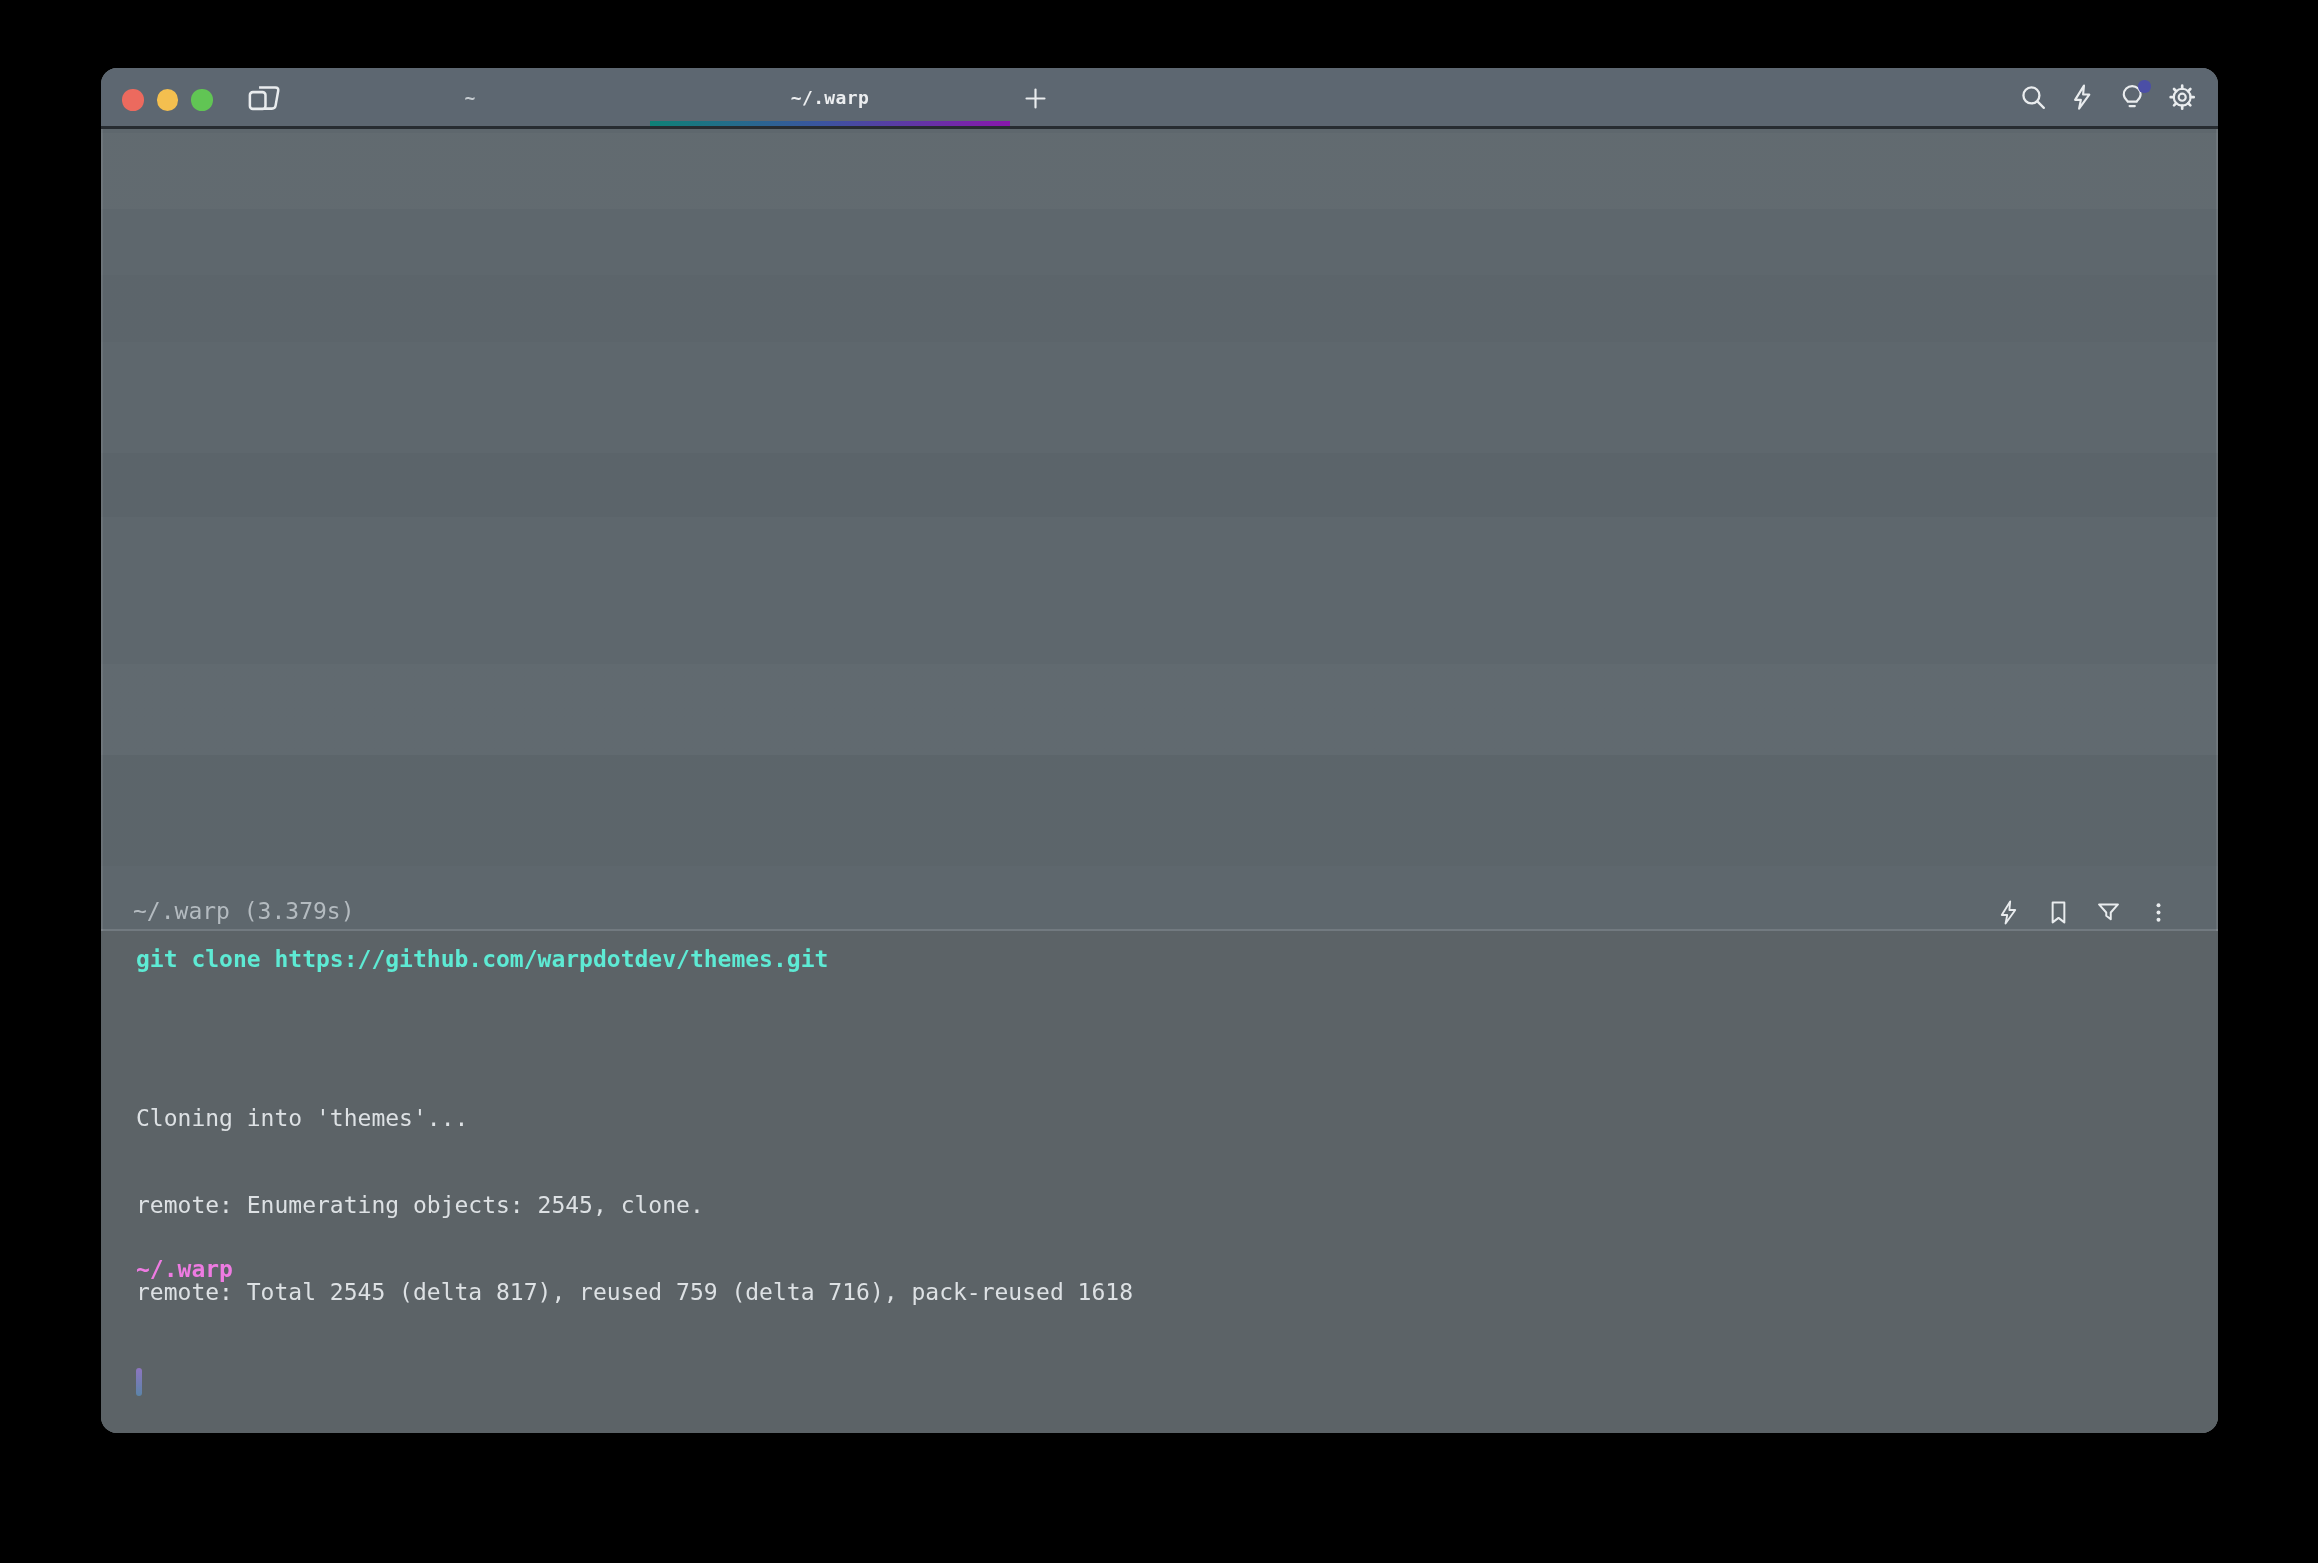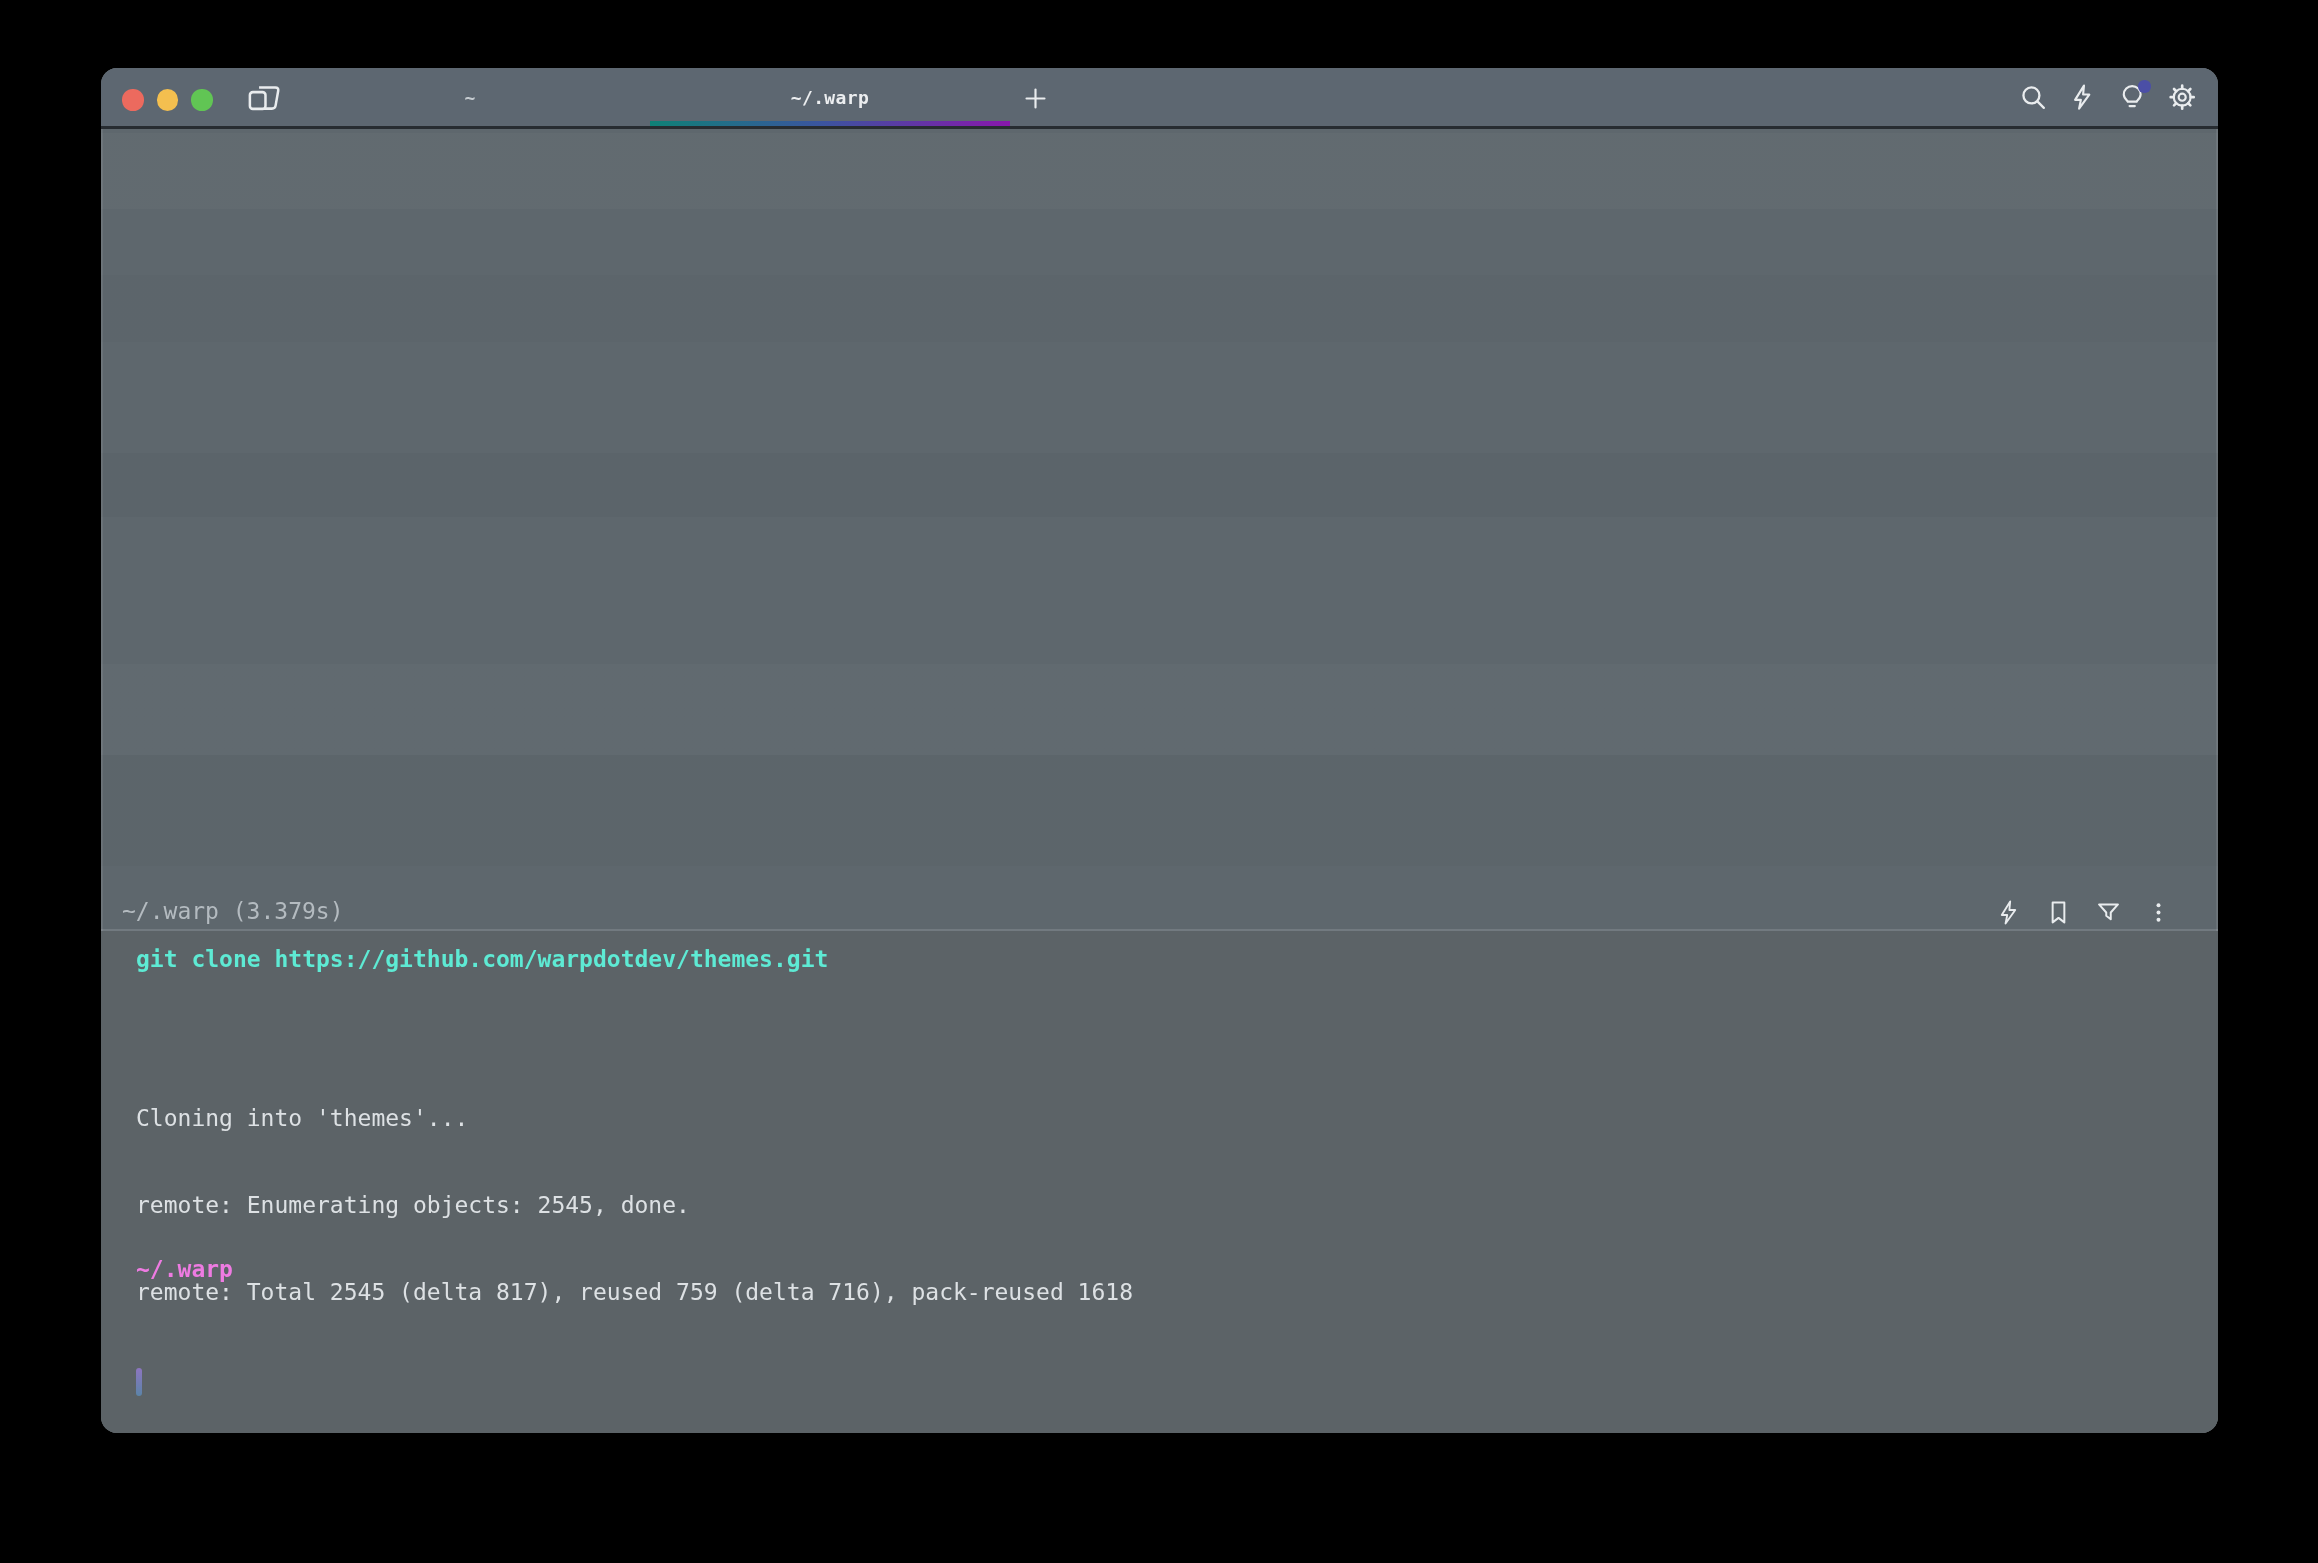--- a/index.html
+++ b/index.html
@@ -73,7 +73,7 @@
 
   .term { font-size:23px; line-height:29px; white-space:pre; }
 
-  .block-header { position:absolute; left:21px; top:829px; color:#b4bbc0; }
+  .block-header { position:absolute; left:32px; top:829px; color:#b4bbc0; }
   .command      { position:absolute; left:35px; top:877px; color:#5eead4; font-weight:700; }
   .output       { position:absolute; left:35px; top:978px; color:#dde1e4; }
 

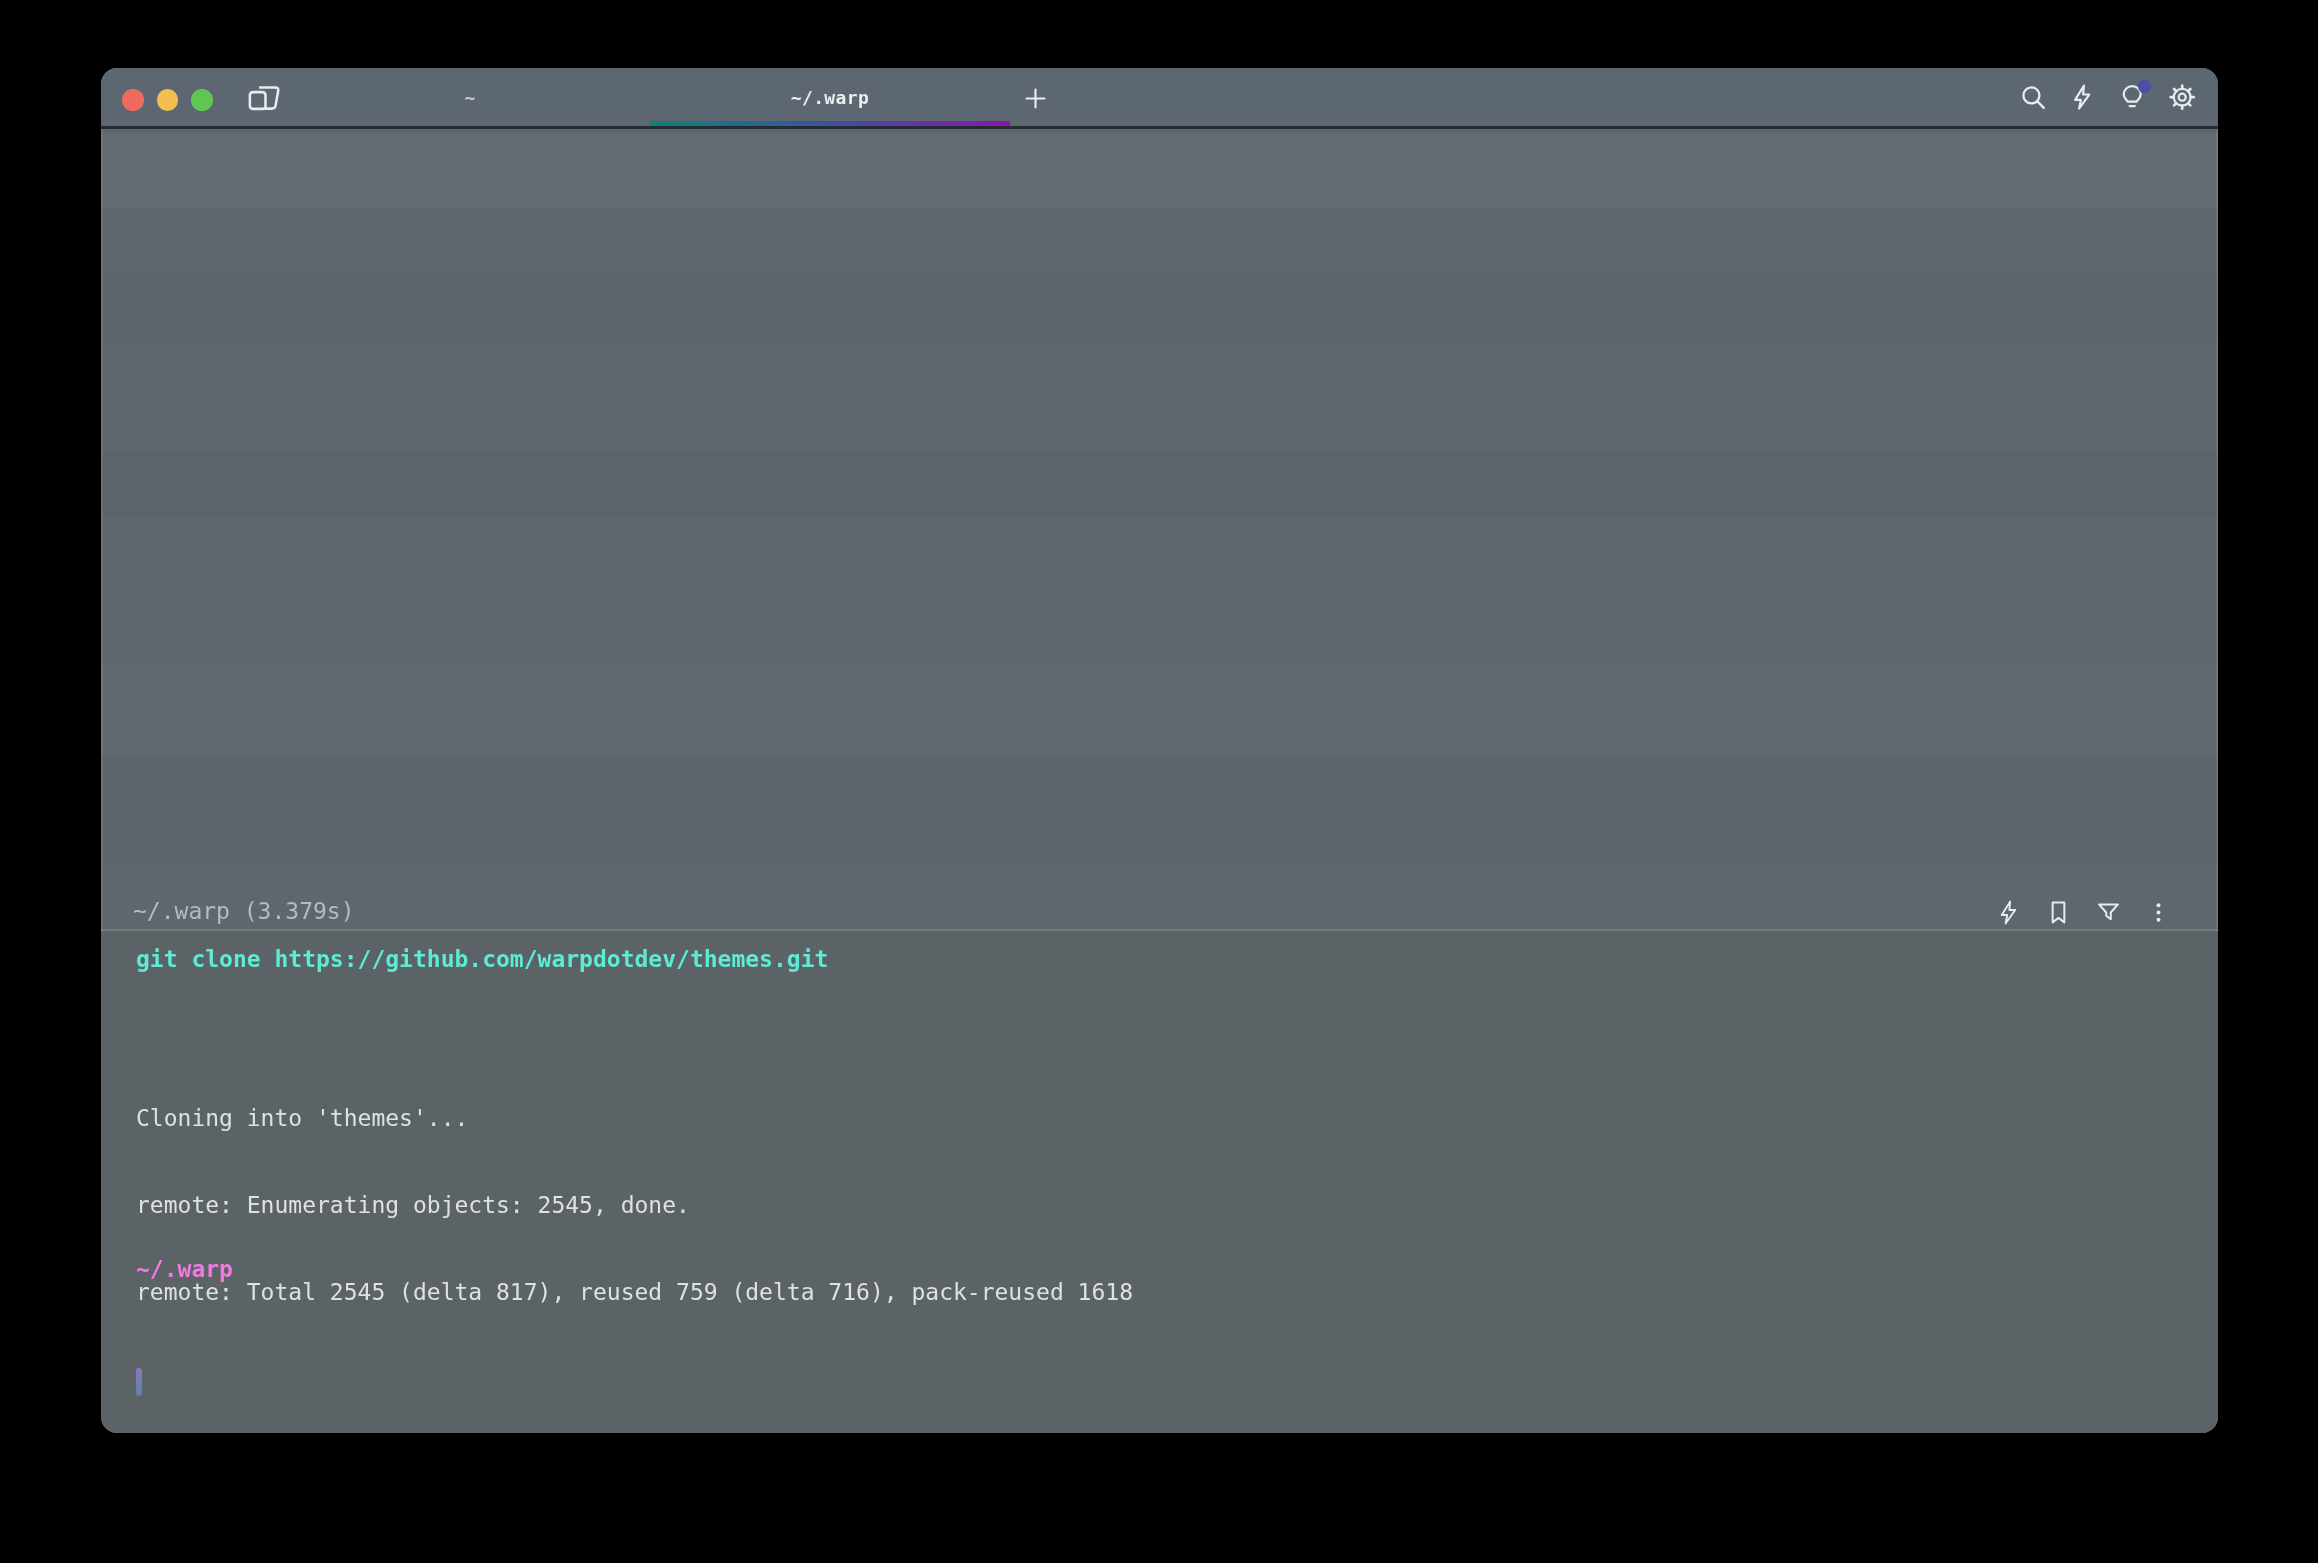--- a/index.html
+++ b/index.html
@@ -189,7 +189,7 @@
 
   <div class="term output">
     <div>Cloning into 'themes'...</div>
-    <div>remote: Enumerating objects: 2545, done.</div>
+    <div>remote: Enumerating objects: 2545, clone.</div>
     <div>remote: Total 2545 (delta 817), reused 759 (delta 716), pack-reused 1618</div>
     
     

